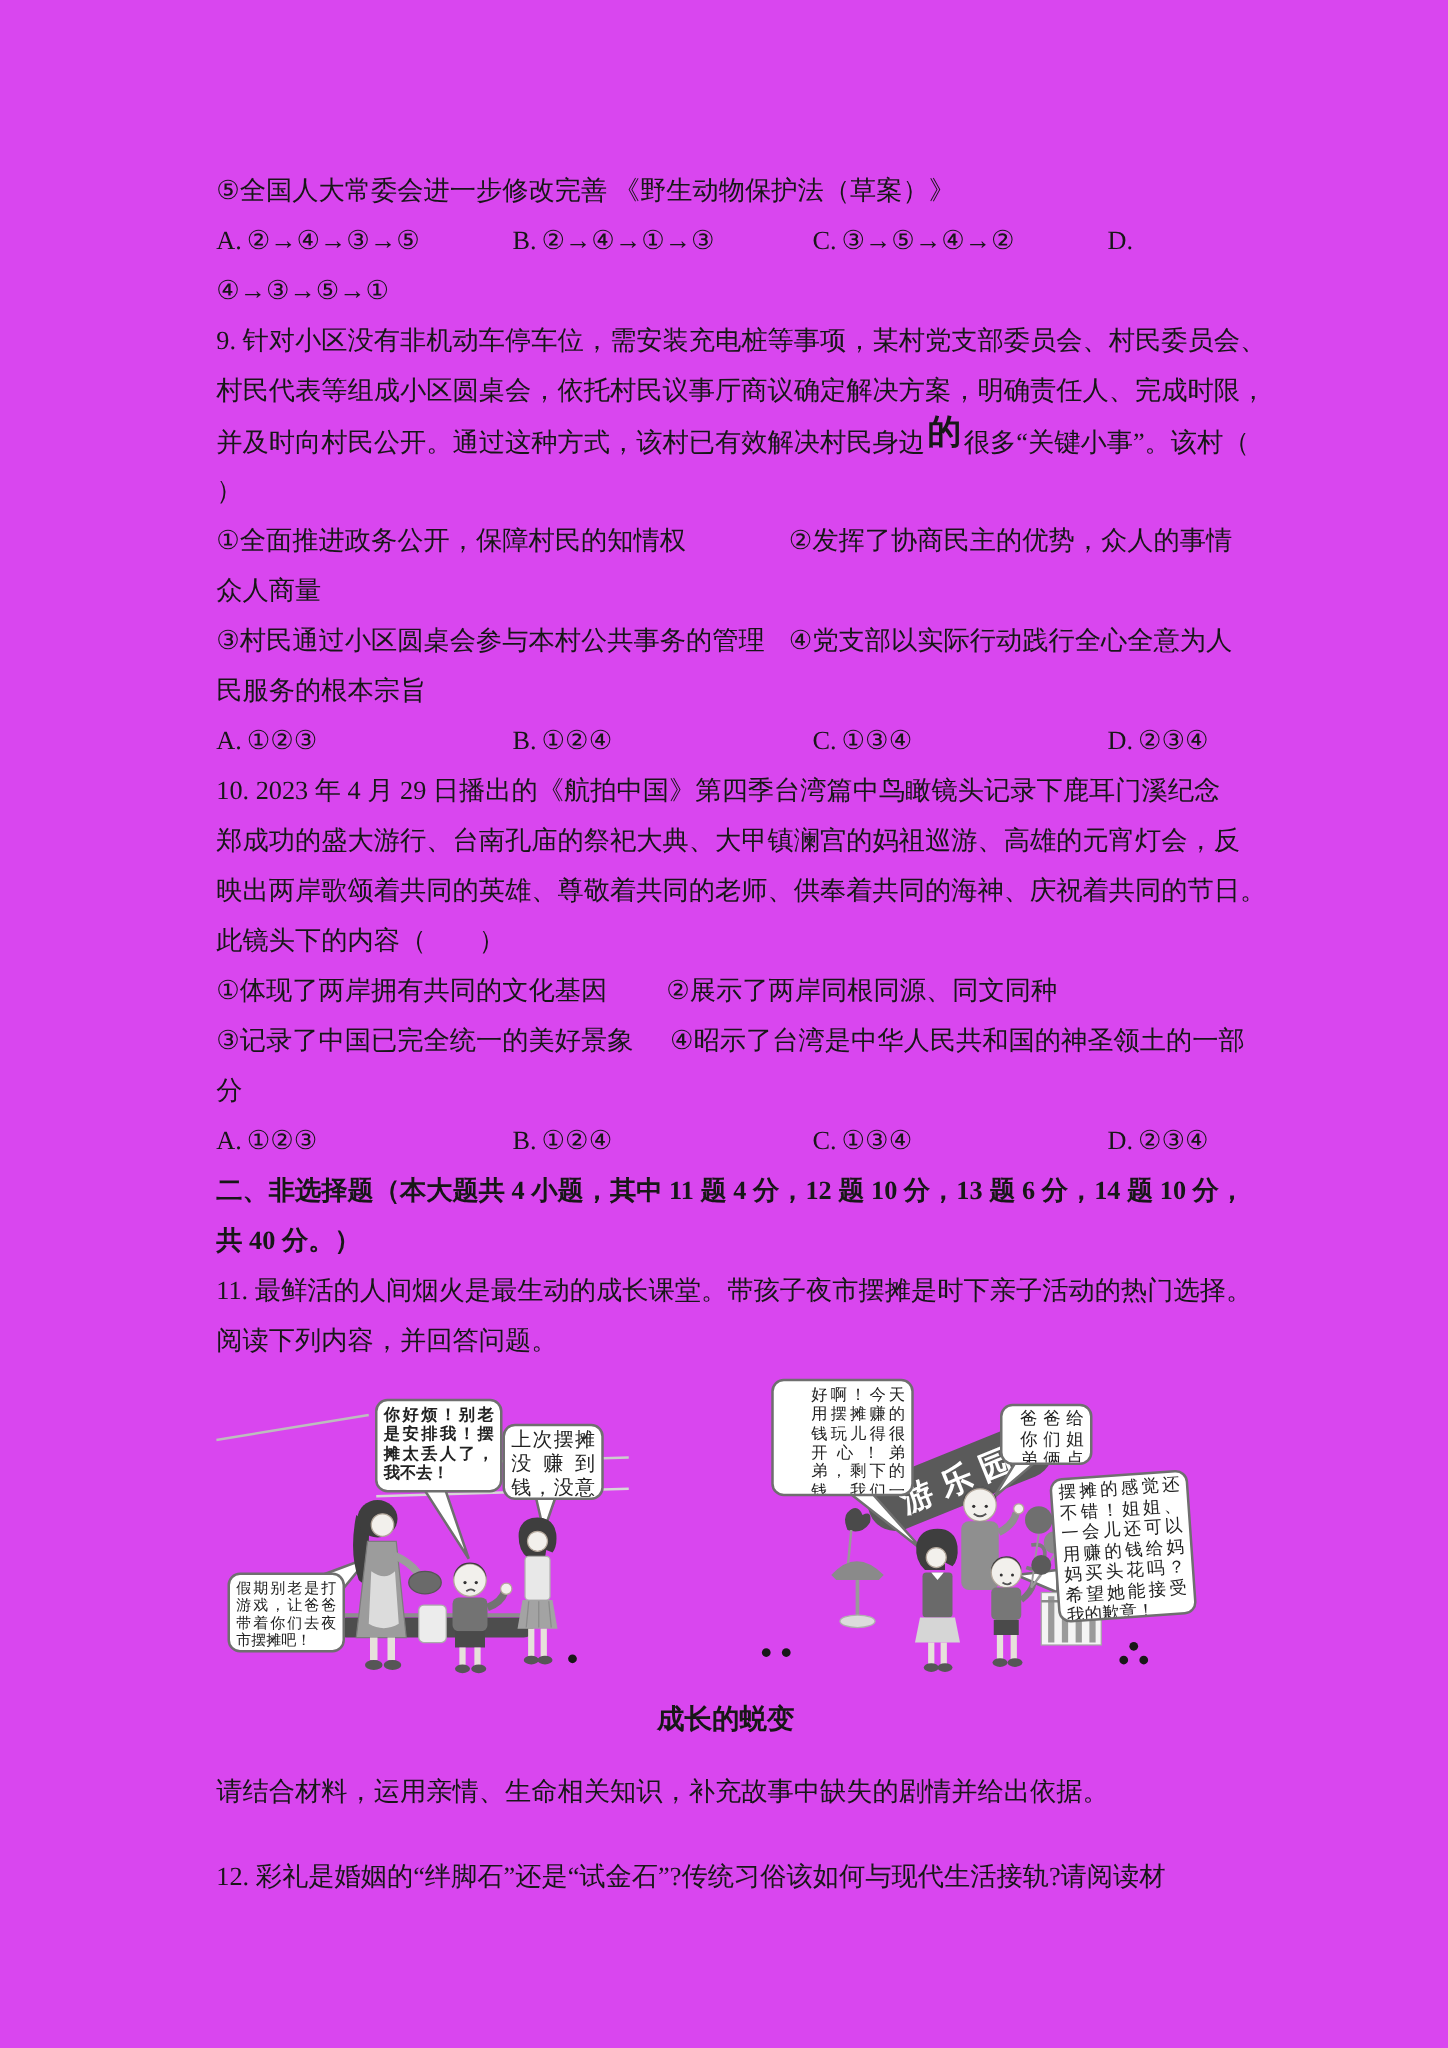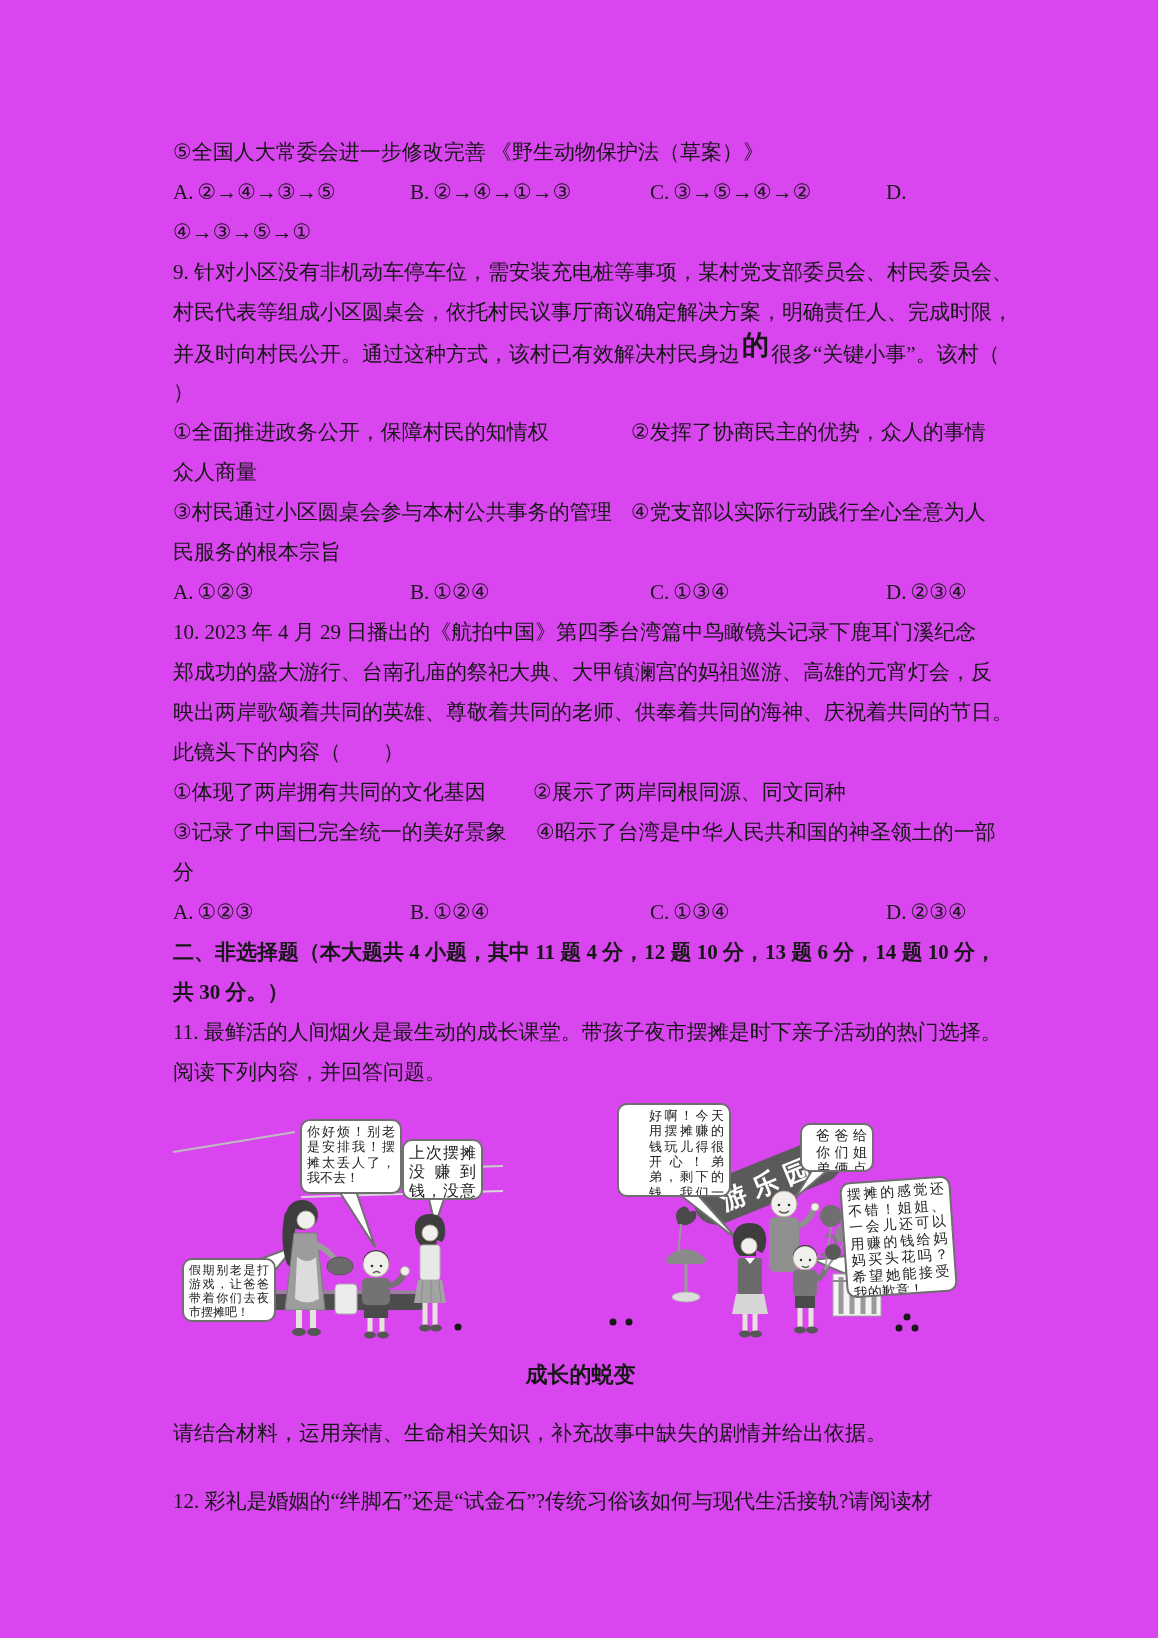--- a/index.html
+++ b/index.html
@@ -88,7 +88,7 @@
     </div>
 
     <div class="ln b">二、非选择题（本大题共 4 小题，其中 11 题 4 分，12 题 10 分，13 题 6 分，14 题 10 分，</div>
-    <div class="ln b">共 30 分。）</div>
+    <div class="ln b">共 40 分。）</div>
 
     <div class="ln">11.  最鲜活的人间烟火是最生动的成长课堂。带孩子夜市摆摊是时下亲子活动的热门选择。</div>
     <div class="ln">阅读下列内容，并回答问题。</div>

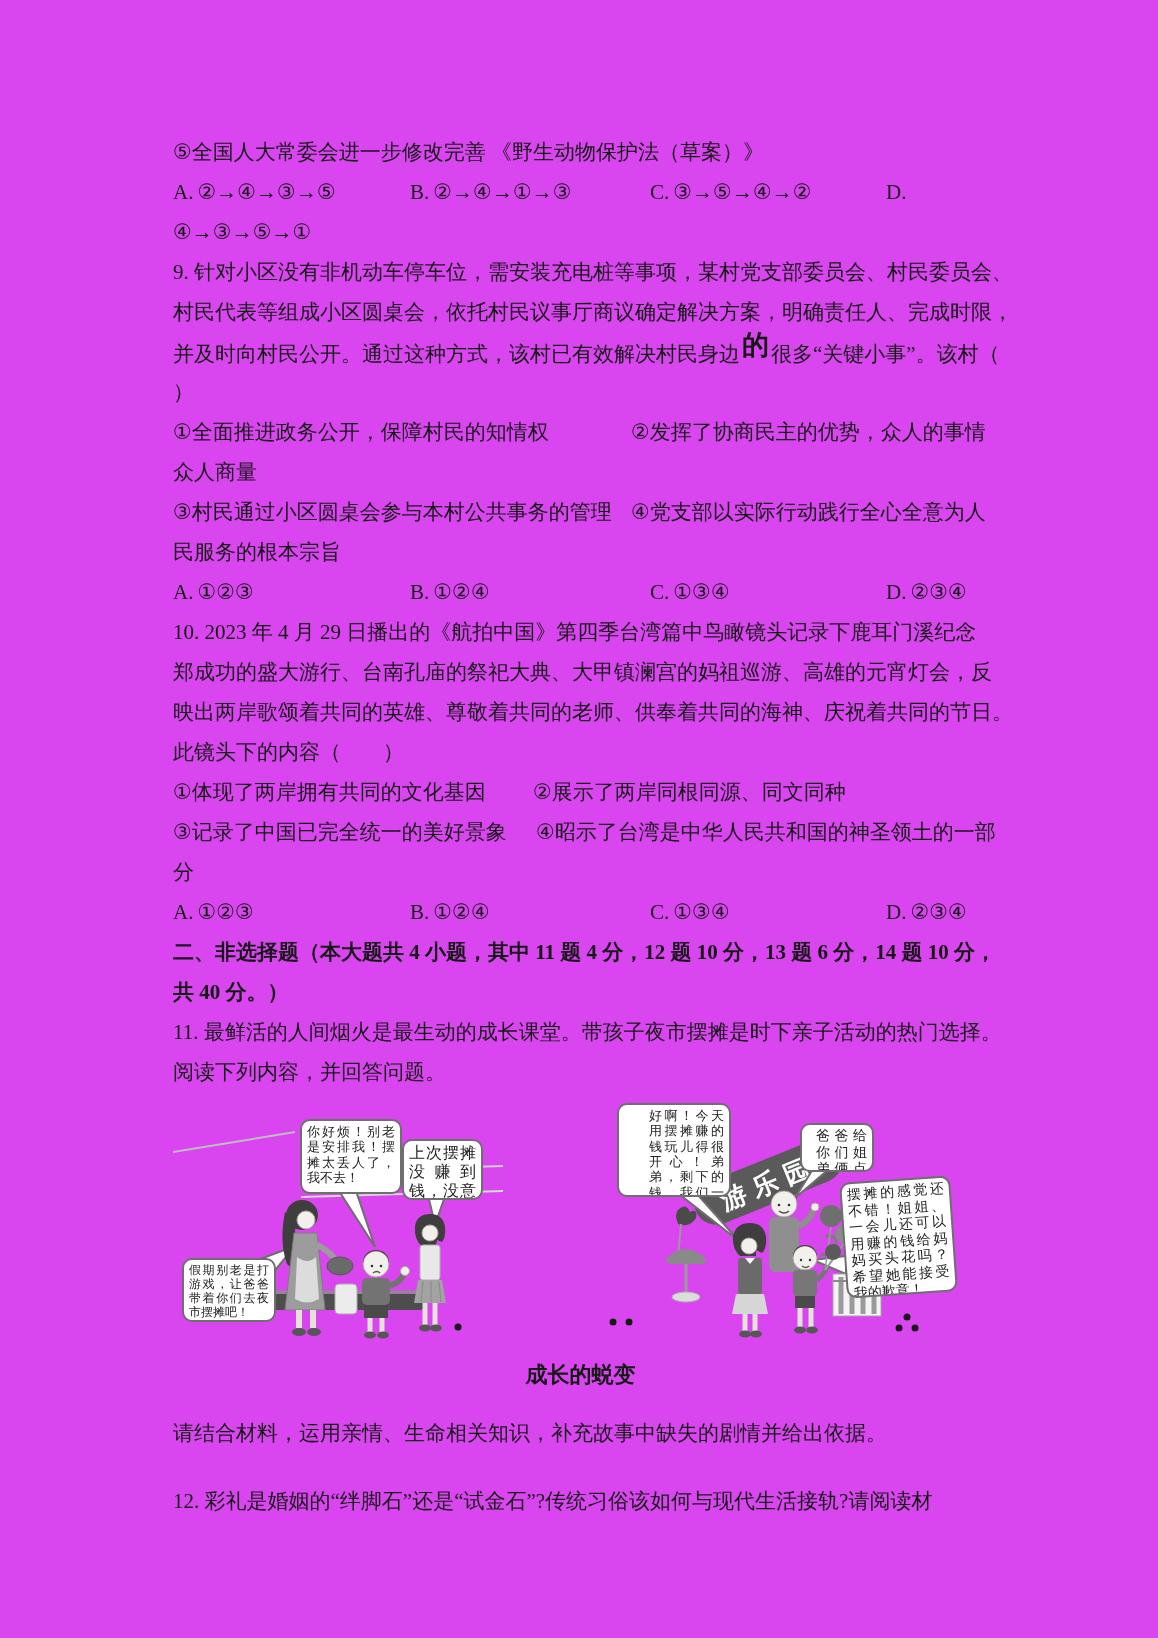--- a/index.html
+++ b/index.html
@@ -22,7 +22,7 @@
        padding:3px 5px;box-sizing:border-box;color:#222;overflow:hidden;
        line-height:1.18;text-align:justify;}
   .bub-mom{left:9px;top:164px;width:94px;height:64px;font-size:12px;}
-  .bub-boyl{left:127px;top:25px;width:102px;height:75px;font-size:13px;}
+  .bub-boyl{left:127px;top:25px;width:102px;height:75px;font-size:13px;font-weight:bold;}
   .bub-girll{left:229px;top:45px;width:81px;height:61px;font-size:16px;}
   .bub-sister{left:444px;top:9px;width:114px;height:94px;font-size:13px;padding-left:30px;}
   .bub-dad{left:627px;top:29px;width:74px;height:49px;font-size:14px;padding-left:14px;}

